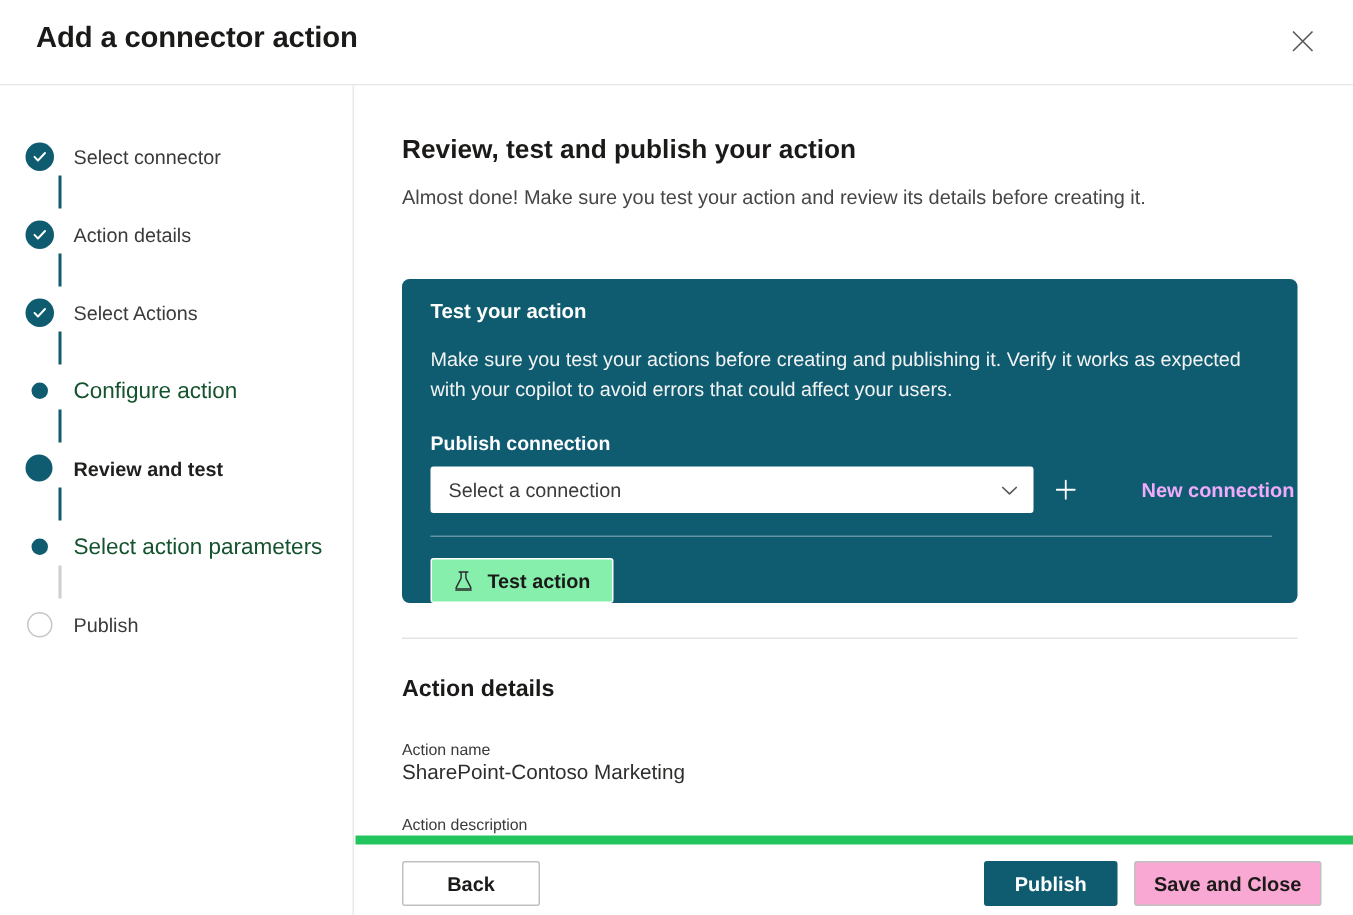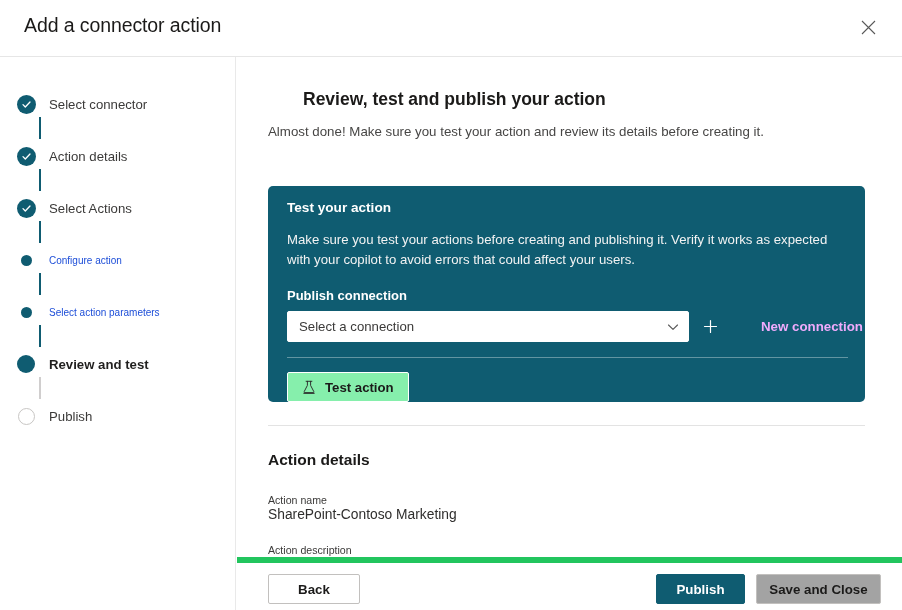--- a/index.html
+++ b/index.html
@@ -29,7 +29,7 @@
     position: absolute;
     left: 24px; top: 14px;
     font-size: 19.5px;
-    font-weight: 400;
+    font-weight: 700;
     color: #1b1a19;
     letter-spacing: -0.1px;
   }

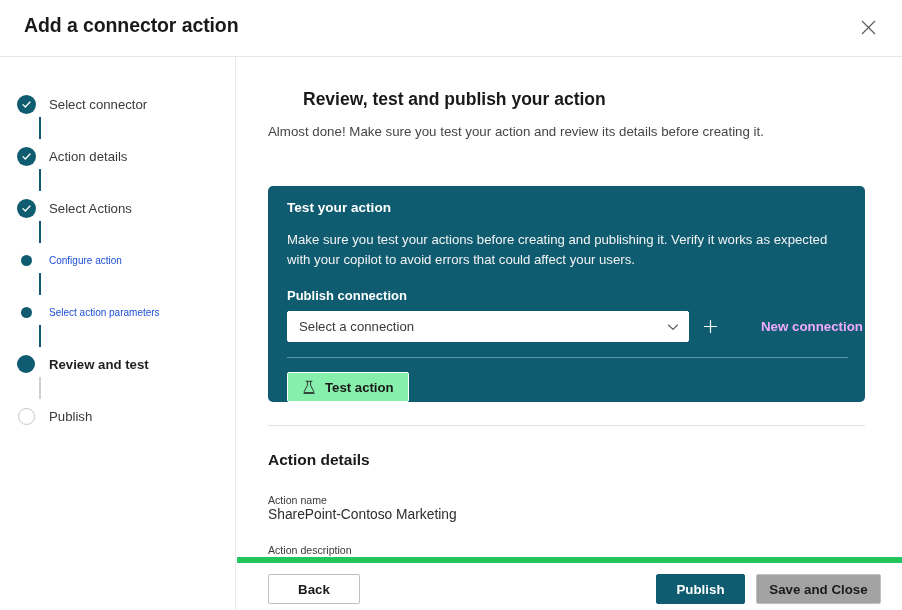--- a/index.html
+++ b/index.html
@@ -146,7 +146,6 @@
     font-size: 17.5px;
     font-weight: 700;
     color: #1b1a19;
-    margin-left: 35px;
   }
   .main-sub {
     position: absolute;

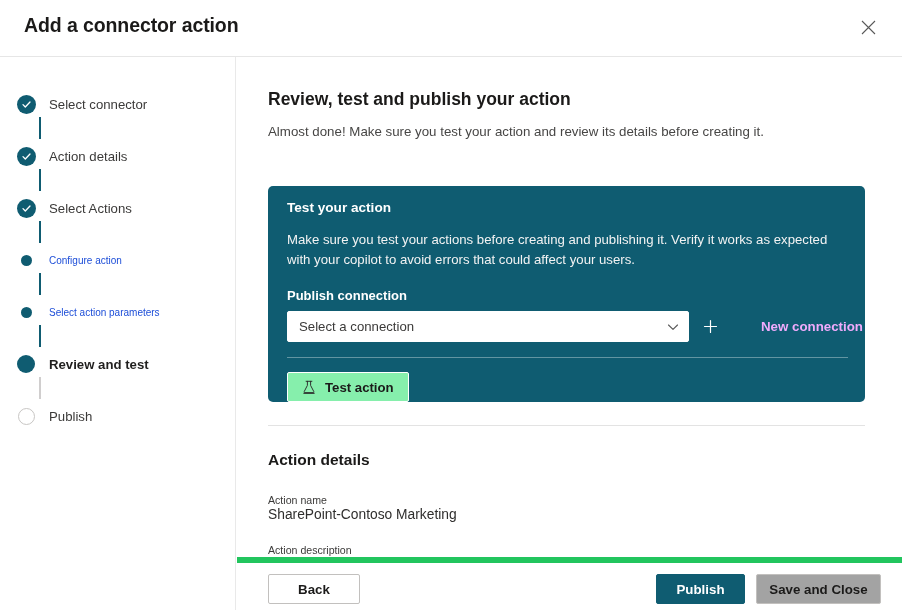--- a/index.html
+++ b/index.html
@@ -116,7 +116,7 @@
     color: #3b3a39;
     white-space: nowrap;
   }
-  .step-label.sm { font-size: 10px; color: #1d4ed8; }
+  .step-label.sm { font-size: 15px; color: #14532d; }
   .step-label.bold { font-weight: 700; color: #201f1e; font-size: 13.2px; }
   
   .connector {

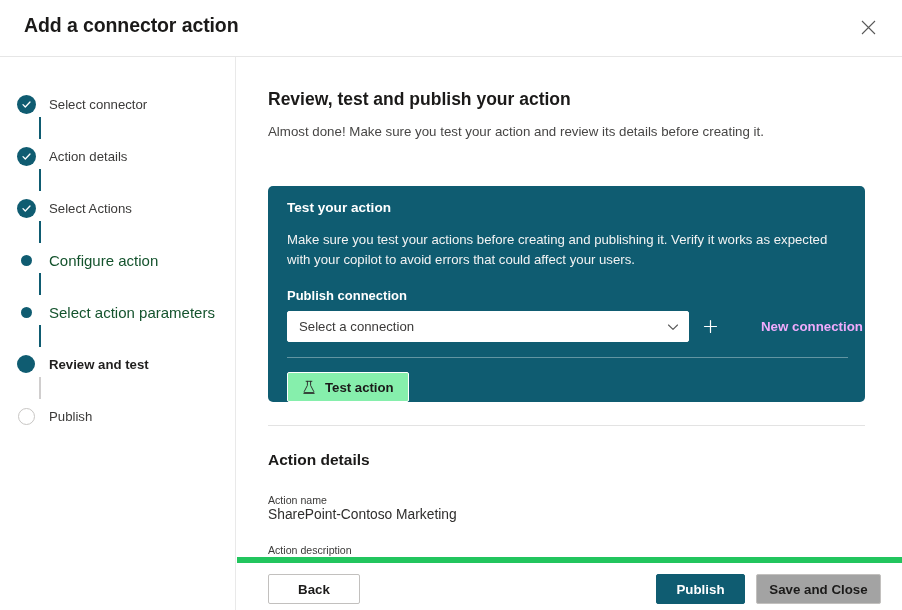--- a/index.html
+++ b/index.html
@@ -399,16 +399,16 @@
 
         <button class="step">
           <span class="step-marker">
+            <span class="dot-current"></span>
+          </span>
+          <span class="step-label bold">Review and test</span>
+        </button>
+
+        <button class="step">
+          <span class="step-marker">
             <span class="dot-small"></span>
           </span>
           <span class="step-label sm">Select action parameters</span>
-        </button>
-
-        <button class="step">
-          <span class="step-marker">
-            <span class="dot-current"></span>
-          </span>
-          <span class="step-label bold">Review and test</span>
         </button>
 
         <button class="step">

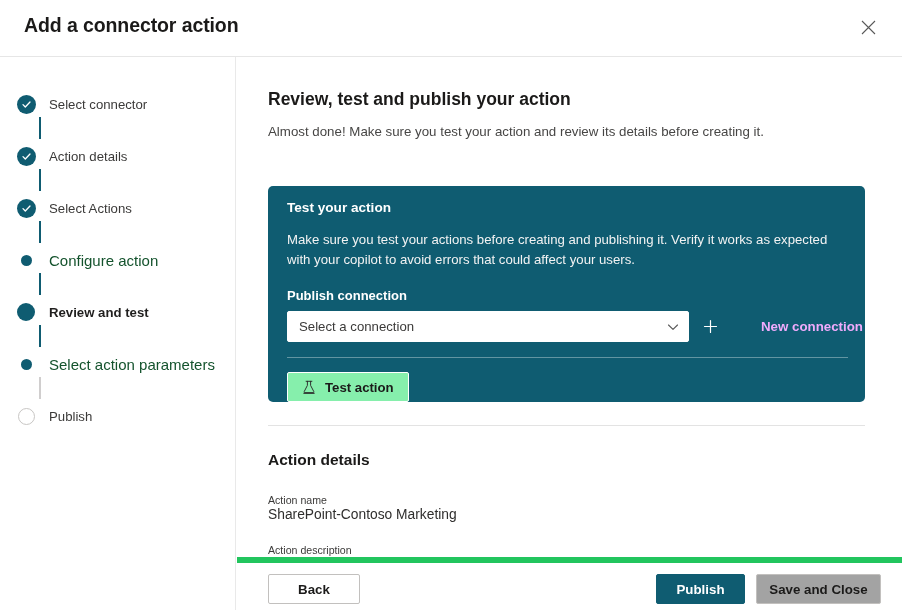--- a/index.html
+++ b/index.html
@@ -324,7 +324,7 @@
   .btn-save-close {
     left: 519px;
     width: 125px;
-    background: #a3a3a3;
+    background: #f9a8d4;
     border: 1px solid #c2c0be;
     color: #1b1a19;
   }

